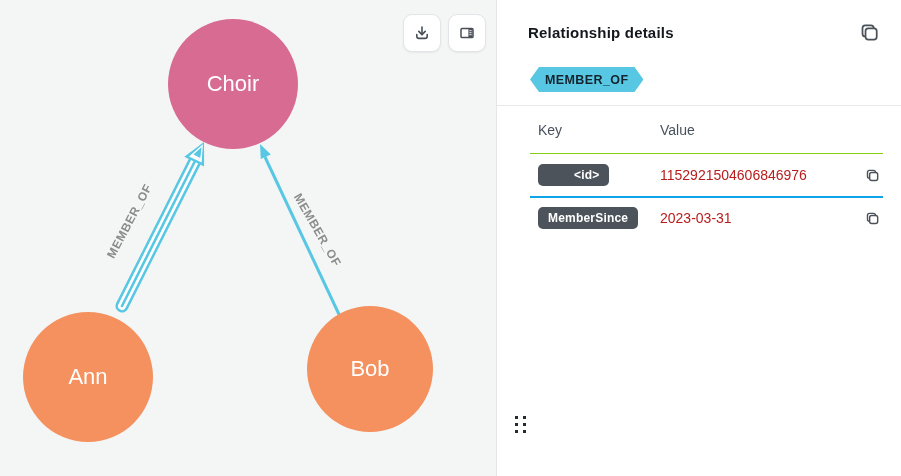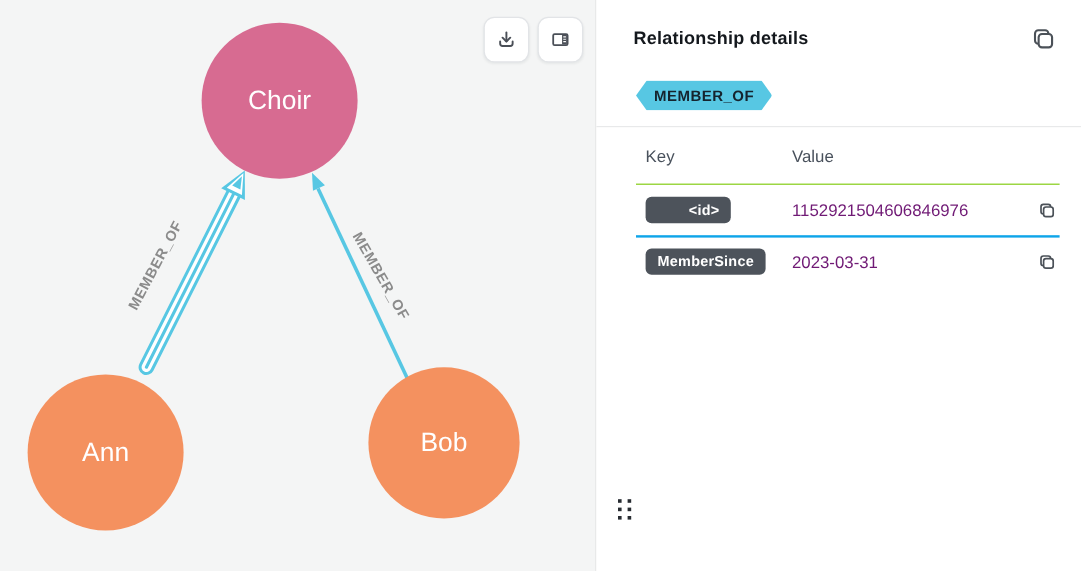--- a/index.html
+++ b/index.html
@@ -85,7 +85,7 @@
     color:#fff; font-weight:bold; font-size:12px; letter-spacing:.2px;
     padding:4px 10px; border-radius:5px; white-space:nowrap;
   }
-  .kv-value { font-size:14px; color:#701a75; }
+  .kv-value { font-size:14px; color:#b91c1c; }
 
   .drag-handle {
     position:absolute; left:14px; top:412px;

